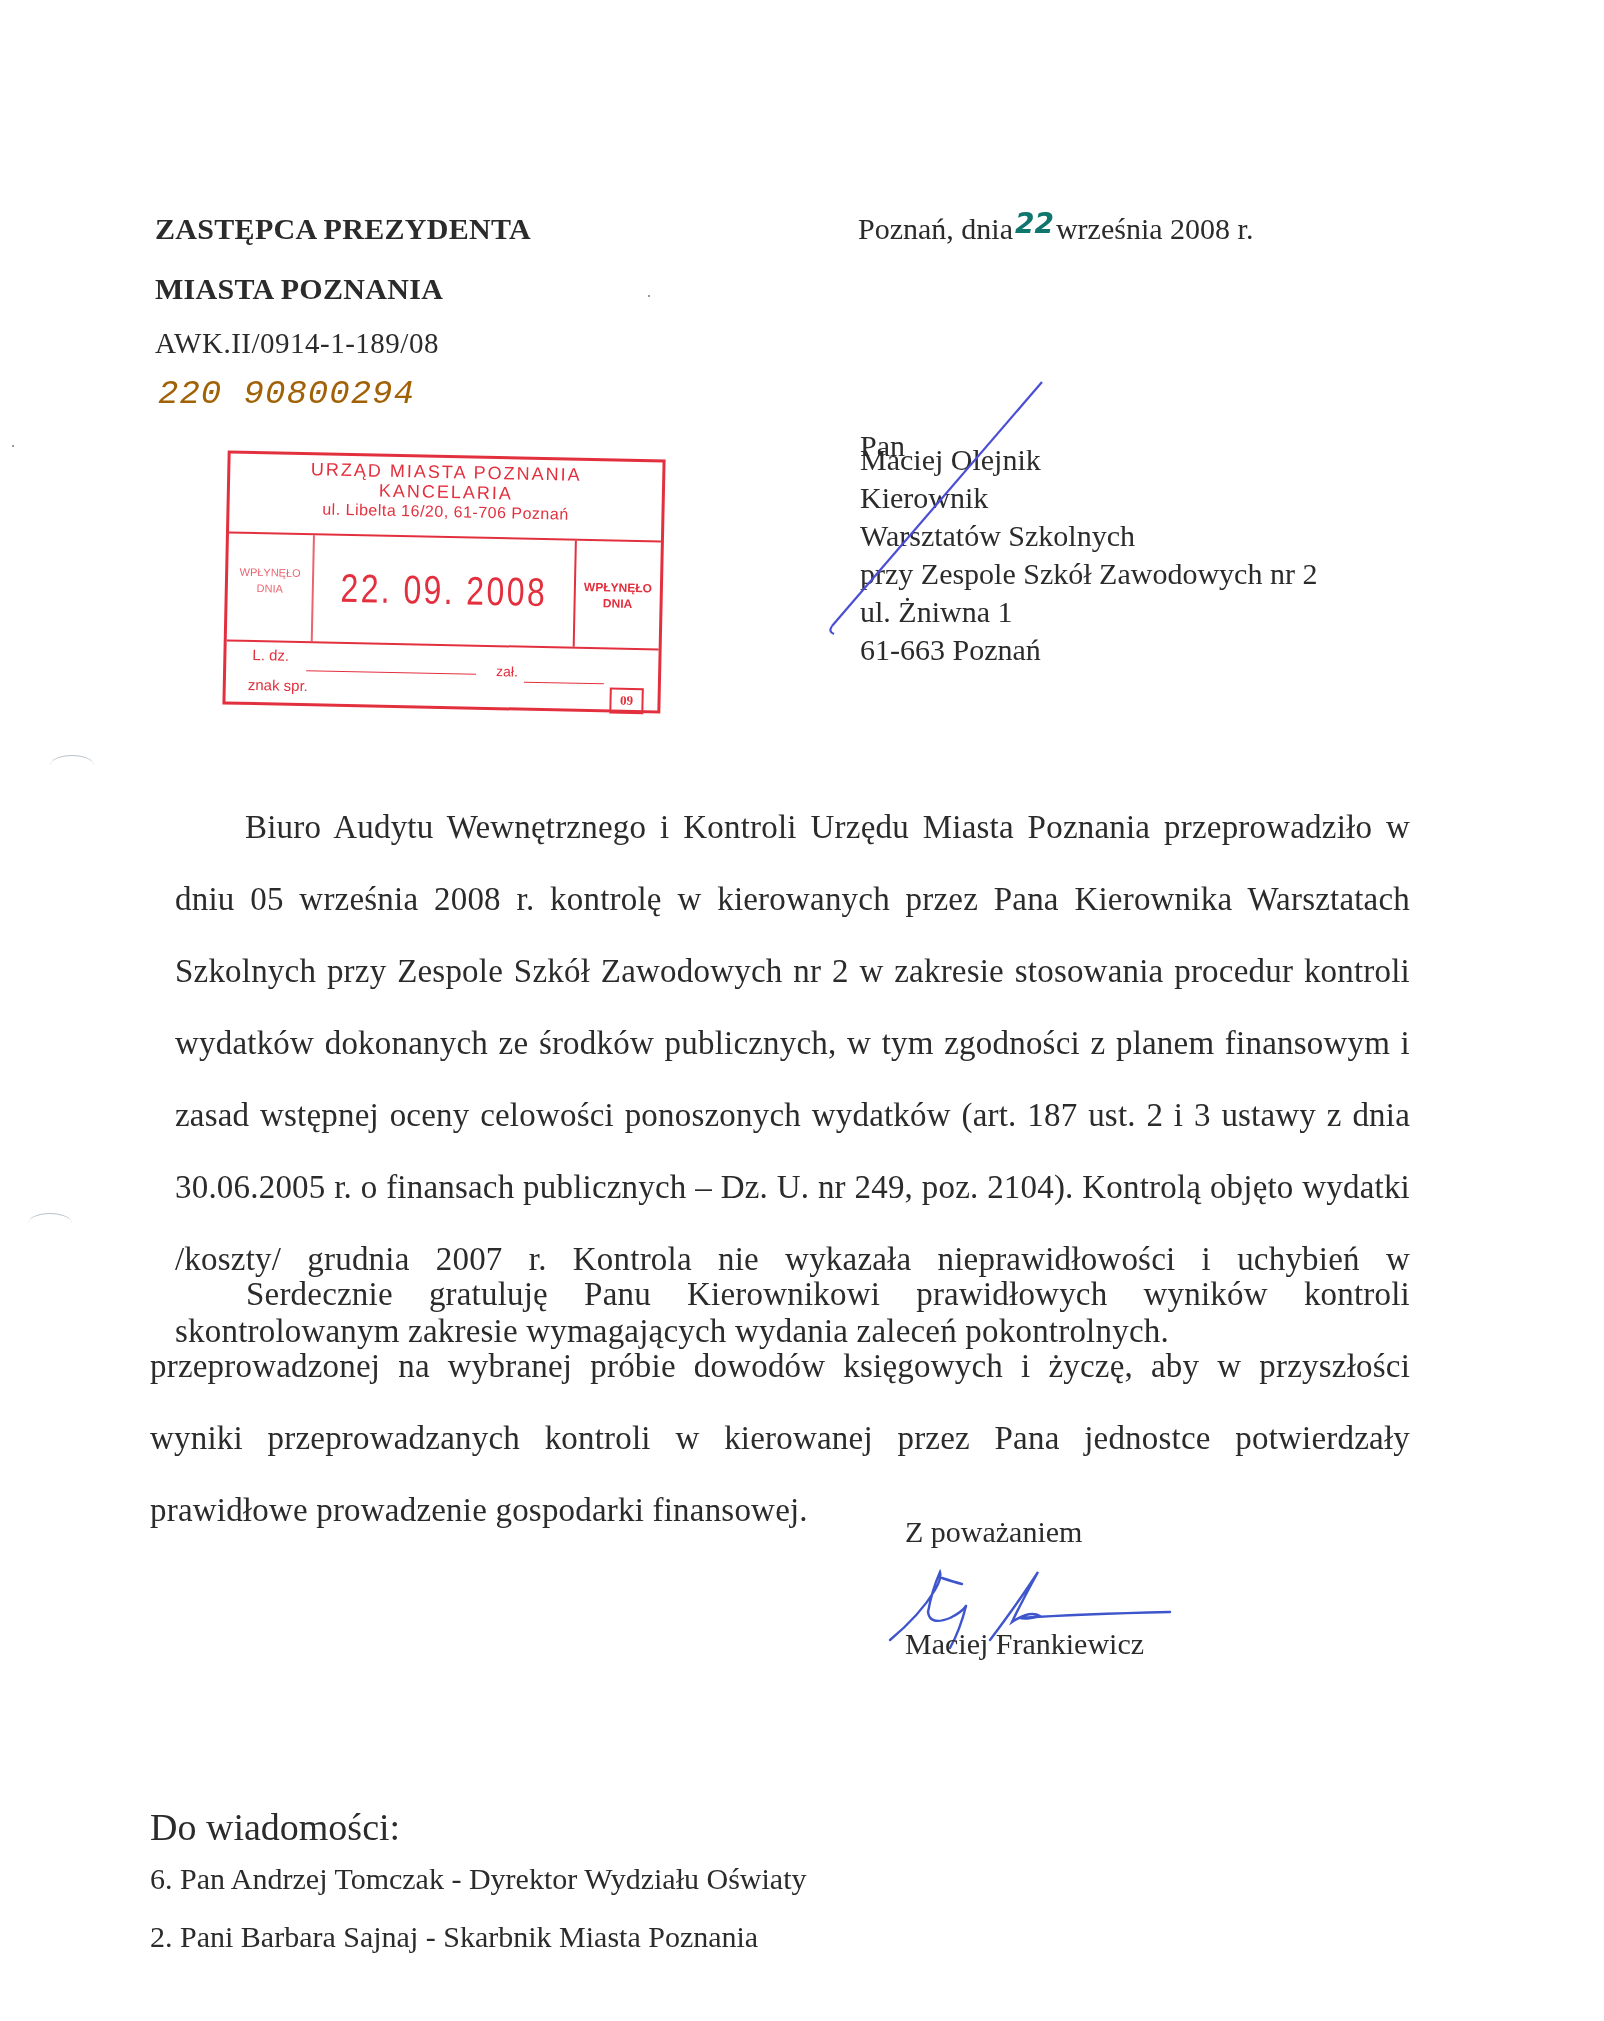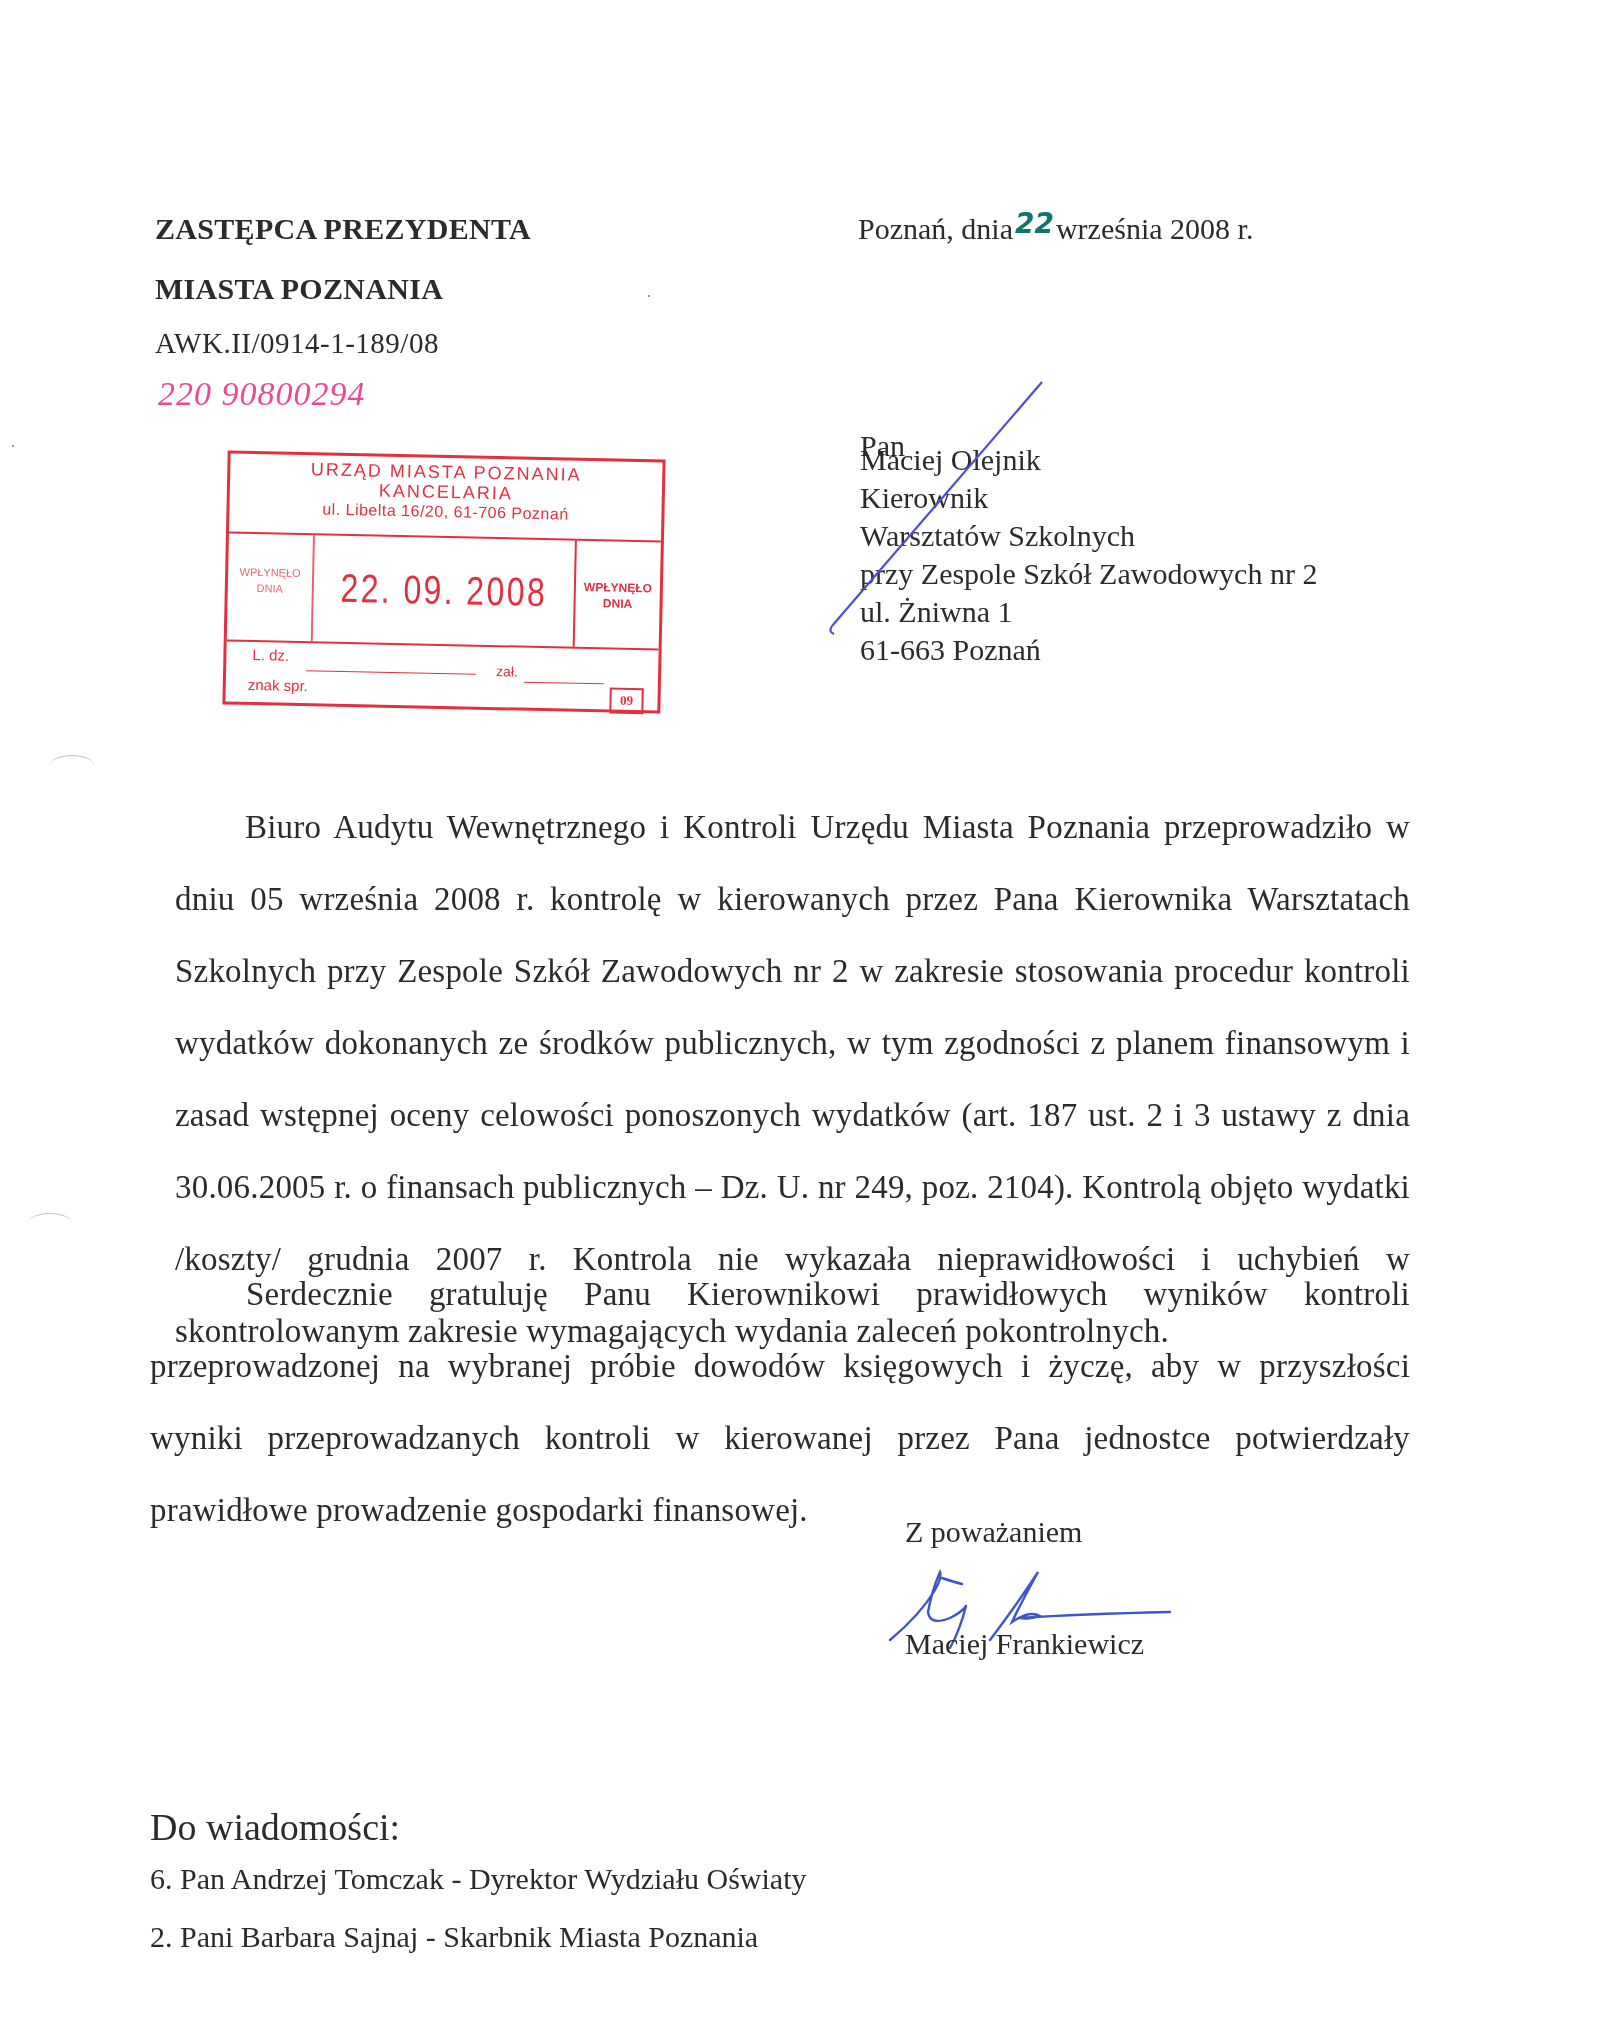--- a/index.html
+++ b/index.html
@@ -9,7 +9,7 @@
     }
     .abs { position: absolute; white-space: nowrap; }
     .hdr-bold { font-weight: bold; font-size: 30px; letter-spacing: 0.3px; }
-    .blue-ink { color: #ec4899; font-family: Liberation Serif, serif; }
+    .blue-ink { color: #a16207; font-family: Liberation Mono, monospace; }
 
     
     #sender-title-1 { left: 155px; top: 212px; }

